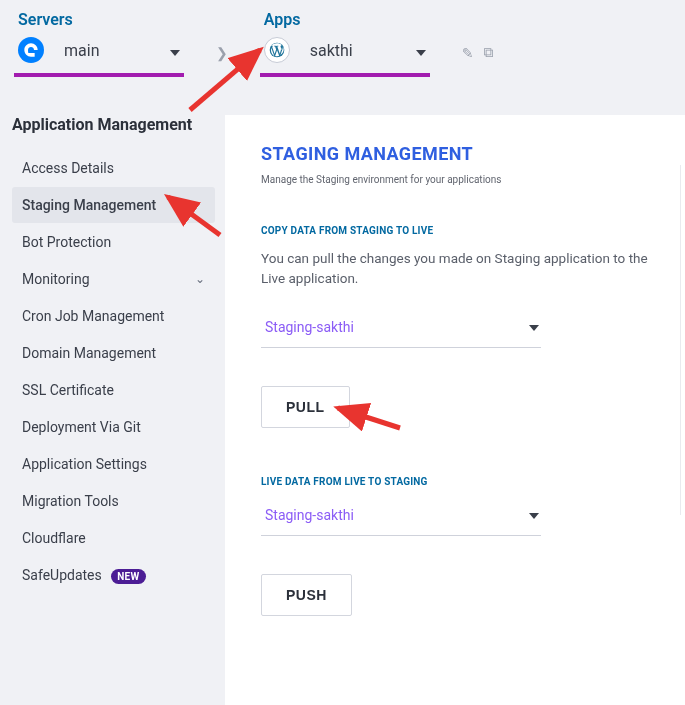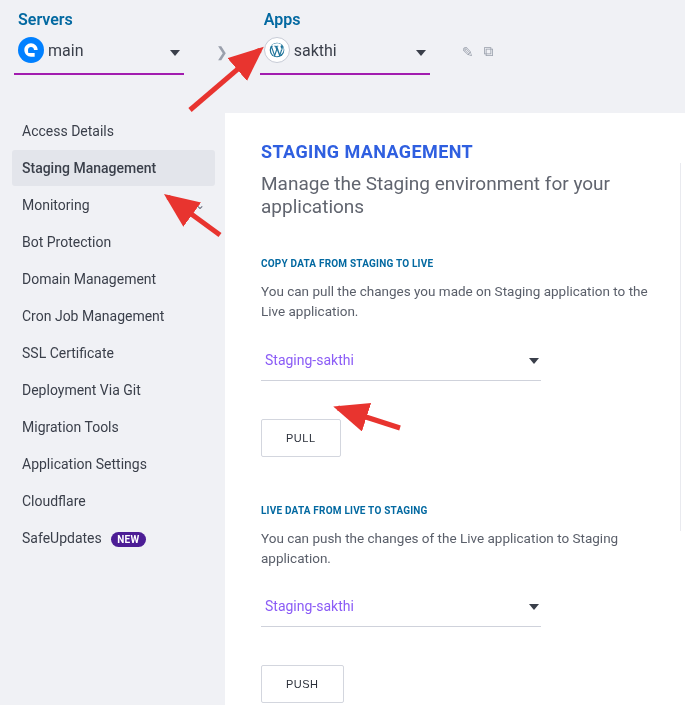--- a/index.html
+++ b/index.html
@@ -36,9 +36,9 @@
   .sel-row {
     display: flex;
     align-items: center;
-    gap: 4px;
+    gap: 20px;
     padding: 4px 4px 10px 4px;
-    border-bottom: 2px solid #a21caf;
+    border-bottom: 4px solid #a21caf;
     min-width: 170px;
   }
   .sel-row .caret {

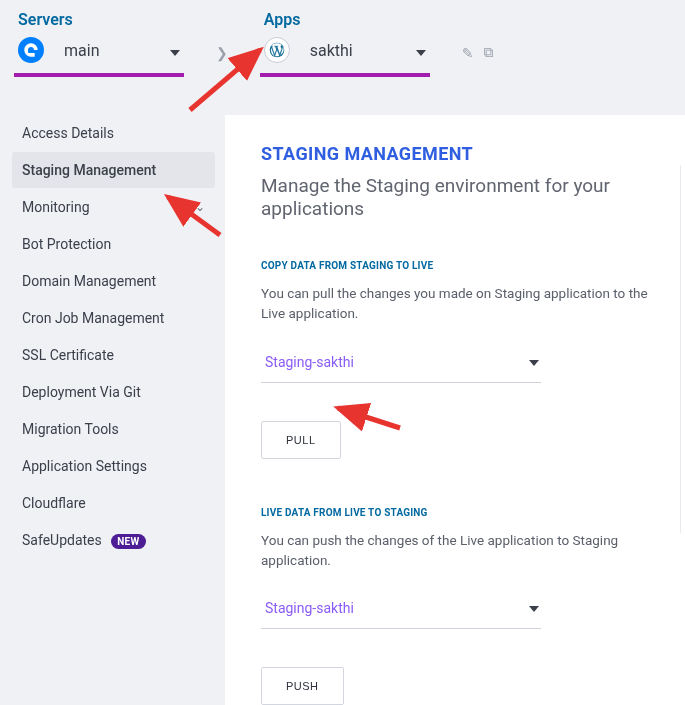--- a/index.html
+++ b/index.html
@@ -285,6 +285,7 @@
 <div class="layout">
 
   <nav class="sidebar">
+    <div class="sidebar-title">Application Management</div>
 
     <div class="side-item">
       <span>Access Details</span>

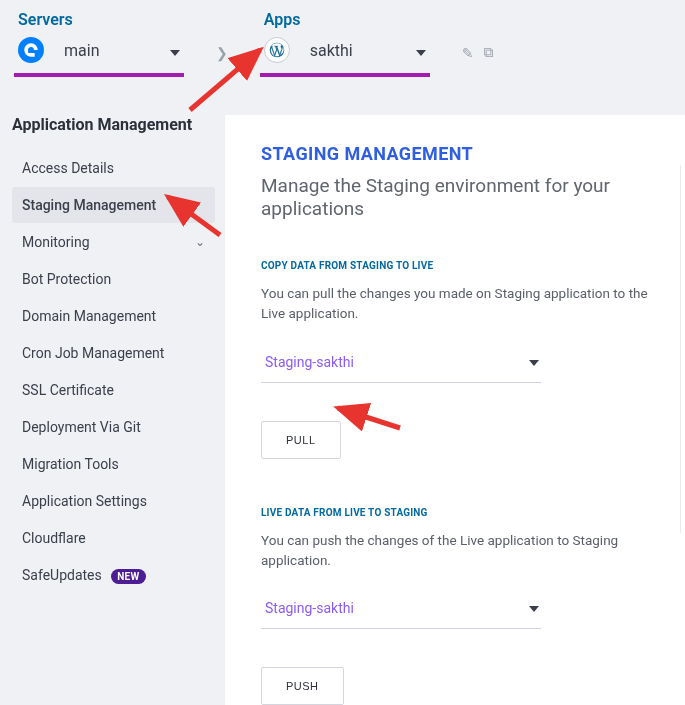--- a/index.html
+++ b/index.html
@@ -148,7 +148,7 @@
   }
   .subtitle {
     color: #61656f;
-    font-size: 19px;
+    font-size: 10px;
     margin-bottom: 40px;
   }
   .section-title {

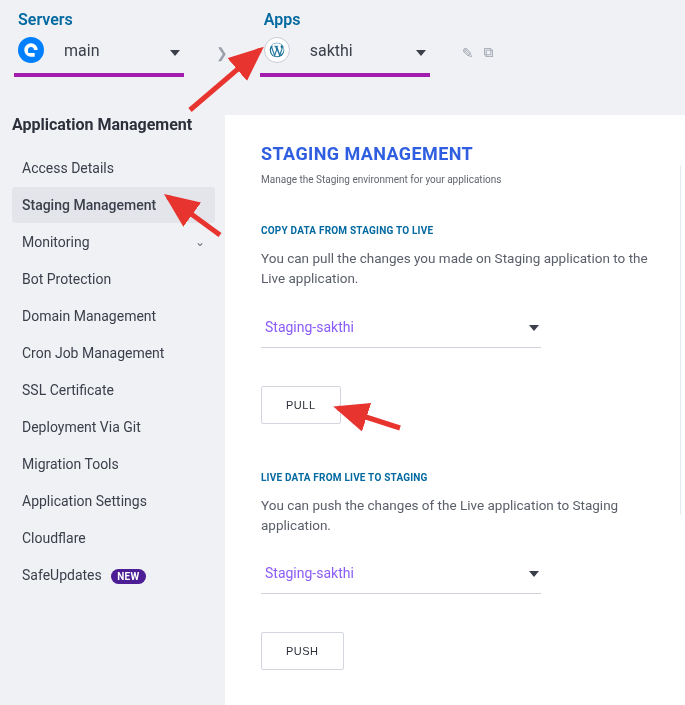--- a/index.html
+++ b/index.html
@@ -294,11 +294,11 @@
       <span>Staging Management</span>
     </div>
     <div class="side-item">
+      <span>Bot Protection</span>
+    </div>
+    <div class="side-item">
       <span>Monitoring</span>
       <span class="side-chevron">⌄</span>
-    </div>
-    <div class="side-item">
-      <span>Bot Protection</span>
     </div>
     <div class="side-item">
       <span>Domain Management</span>

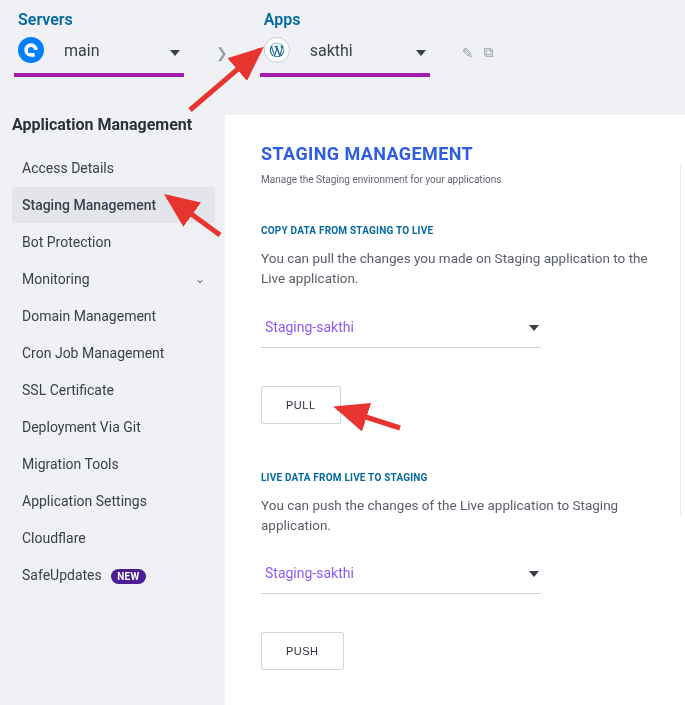--- a/index.html
+++ b/index.html
@@ -301,10 +301,10 @@
       <span class="side-chevron">⌄</span>
     </div>
     <div class="side-item">
+      <span>Cron Job Management</span>
+    </div>
+    <div class="side-item">
       <span>Domain Management</span>
-    </div>
-    <div class="side-item">
-      <span>Cron Job Management</span>
     </div>
     <div class="side-item">
       <span>SSL Certificate</span>

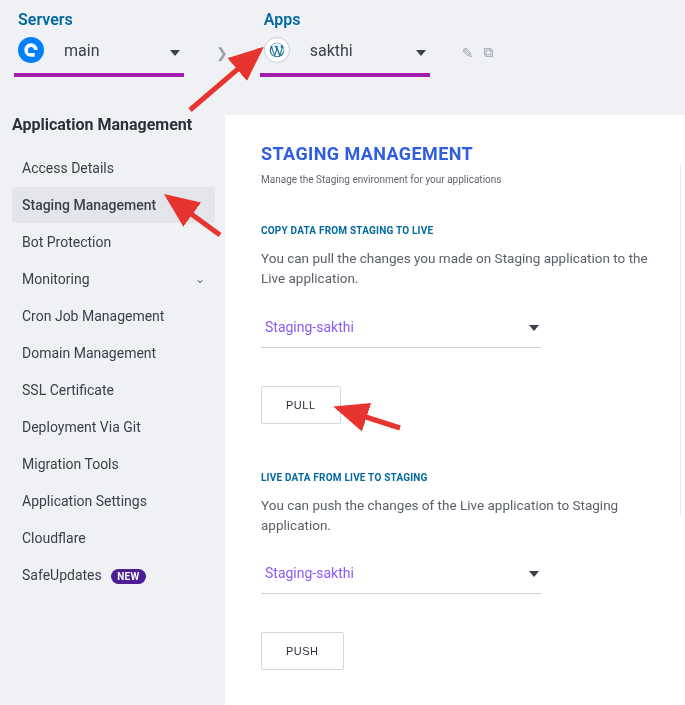--- a/index.html
+++ b/index.html
@@ -182,8 +182,8 @@
     border: 1px solid #d3d6de;
     background: #fff;
     color: #2b303a;
-    font-size: 11px;
-    font-weight: 400;
+    font-size: 14px;
+    font-weight: 700;
     padding: 12px 24px;
     letter-spacing: 0.5px;
     cursor: pointer;

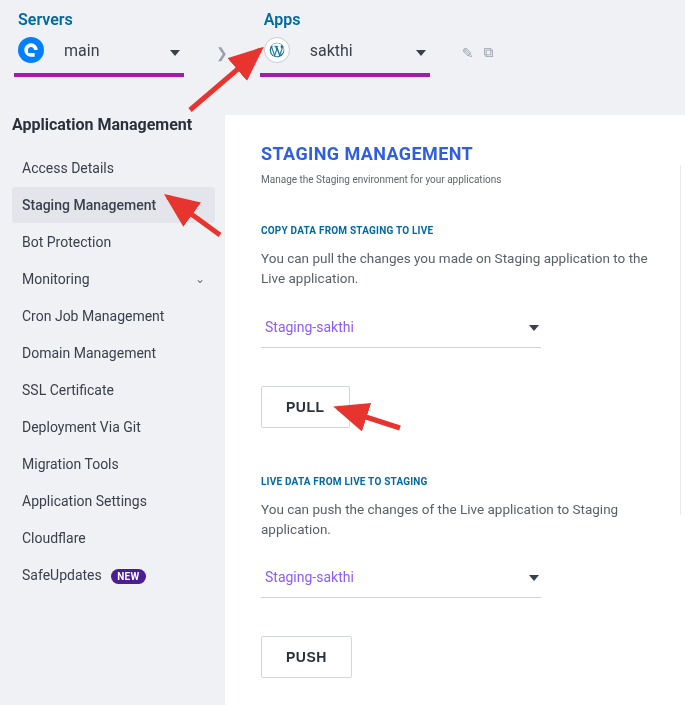--- a/index.html
+++ b/index.html
@@ -313,10 +313,10 @@
       <span>Deployment Via Git</span>
     </div>
     <div class="side-item">
+      <span>Application Settings</span>
+    </div>
+    <div class="side-item">
       <span>Migration Tools</span>
-    </div>
-    <div class="side-item">
-      <span>Application Settings</span>
     </div>
     <div class="side-item">
       <span>Cloudflare</span>

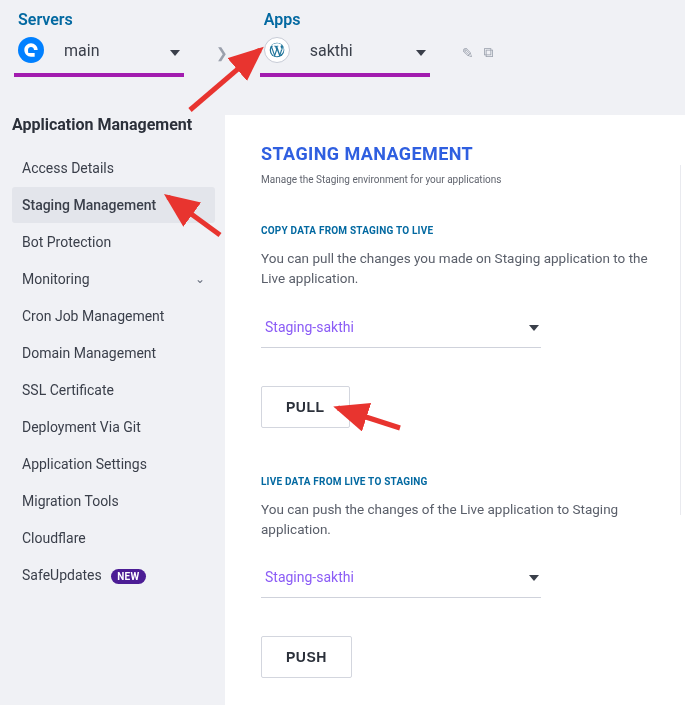--- a/index.html
+++ b/index.html
@@ -346,7 +346,6 @@
 
     
     <div class="section-title">LIVE DATA FROM LIVE TO STAGING</div>
-    <p class="section-desc">You can push the changes of the Live application to Staging application.</p>
     <div class="select-line">
       <span>Staging-sakthi</span>
       <span class="sel-caret-down"><span class="caret-tri"></span></span>

